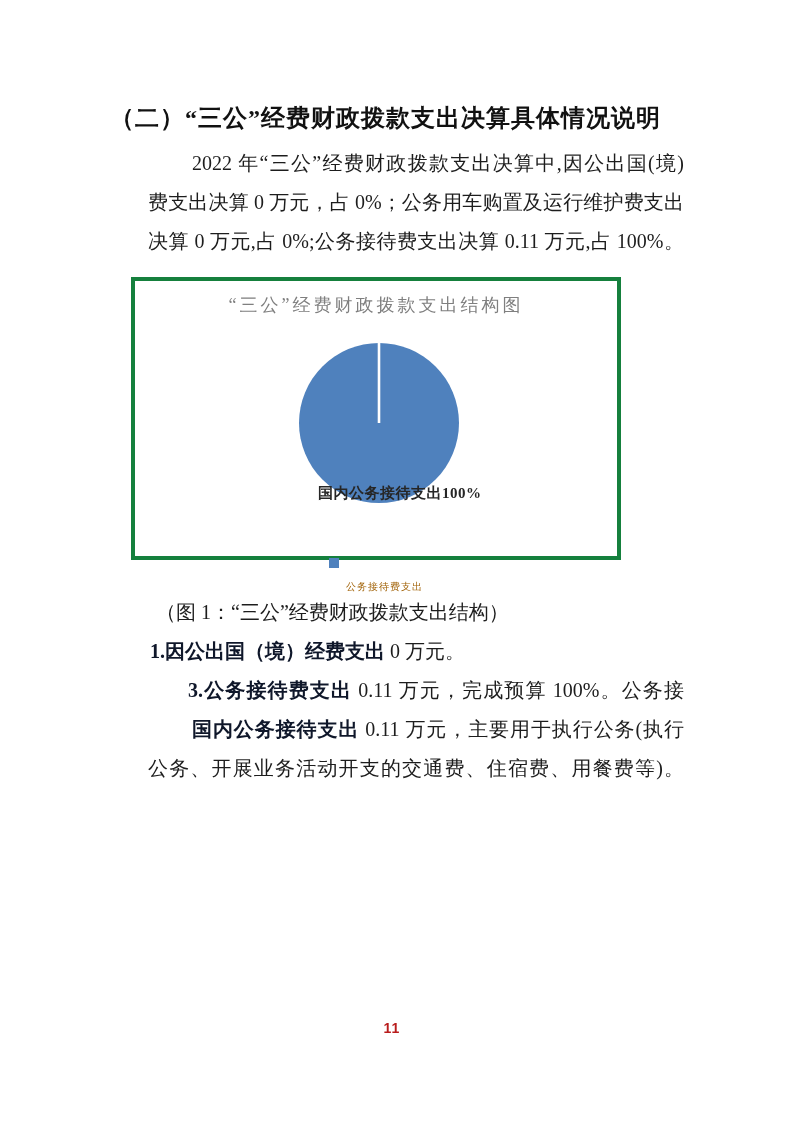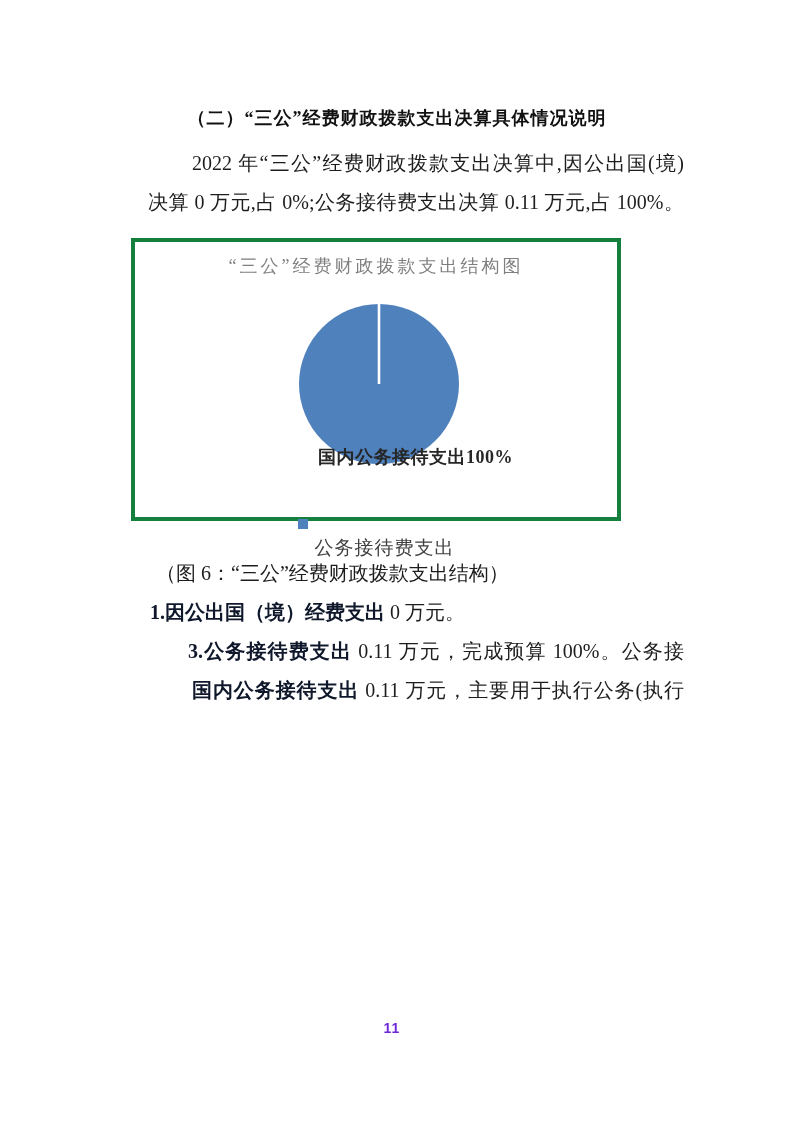--- a/index.html
+++ b/index.html
@@ -18,10 +18,10 @@
     width:574px;
   }
   .heading {
-    font-size:18px;
+    font-size:24px;
     font-weight:700;
     line-height:36px;
-    text-align:center;
+    text-align:left;
     letter-spacing:1px;
     color:#111;
   }

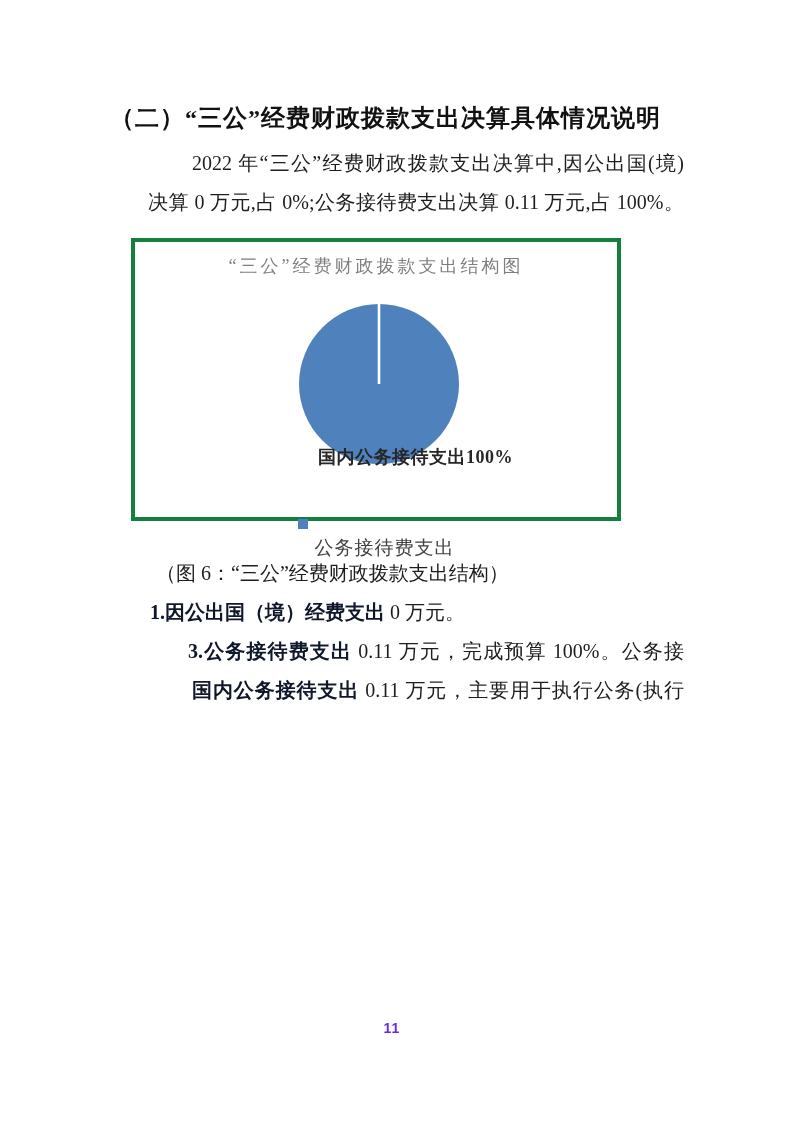--- a/index.html
+++ b/index.html
@@ -118,6 +118,7 @@
 
     <div class="para">
       <div class="line fill indent">2022 年“三公”经费财政拨款支出决算中,因公出国(境)</div>
+      <div class="line fill">费支出决算 0 万元，占 0%；公务用车购置及运行维护费支出</div>
       <div class="line fill">决算 0 万元,占 0%;公务接待费支出决算 0.11 万元,占 100%。</div>
     </div>
 

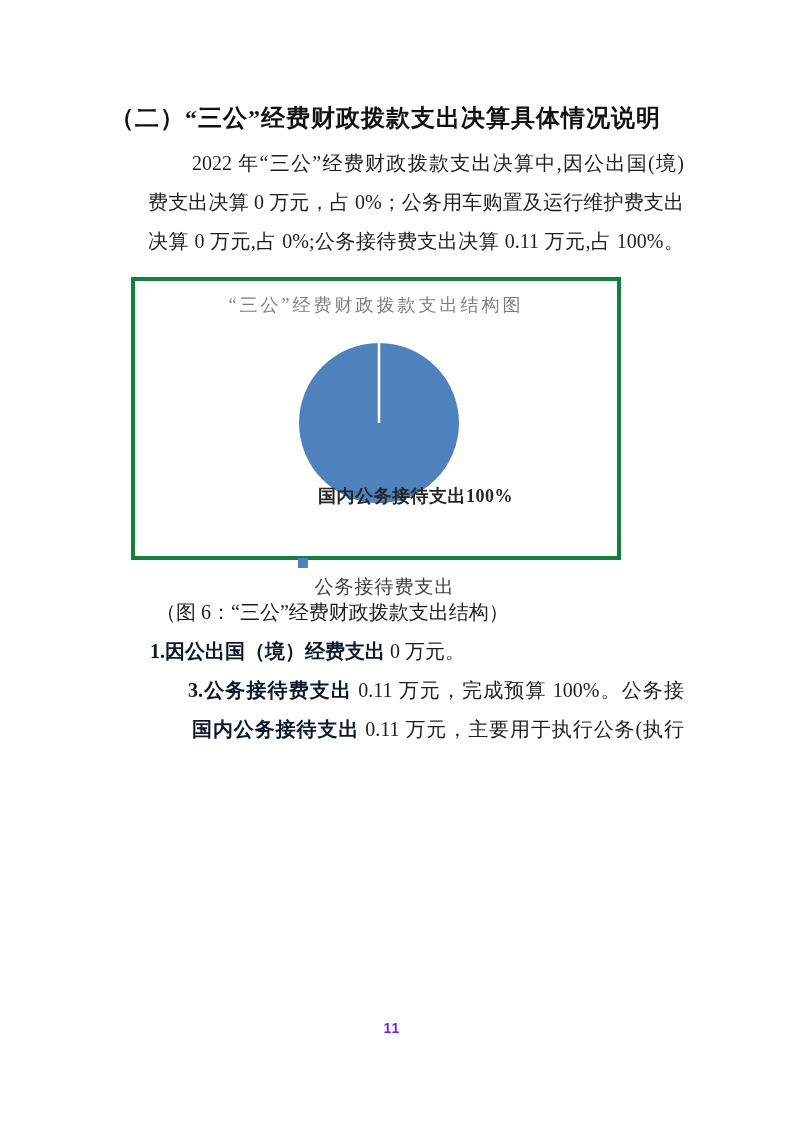--- a/index.html
+++ b/index.html
@@ -69,7 +69,7 @@
   .pie-label {
     position:absolute;
     left:147px; top:203px;
-    font-size:18px;
+    font-size:15px;
     font-weight:700;
     color:#262626;
     letter-spacing:0.5px;

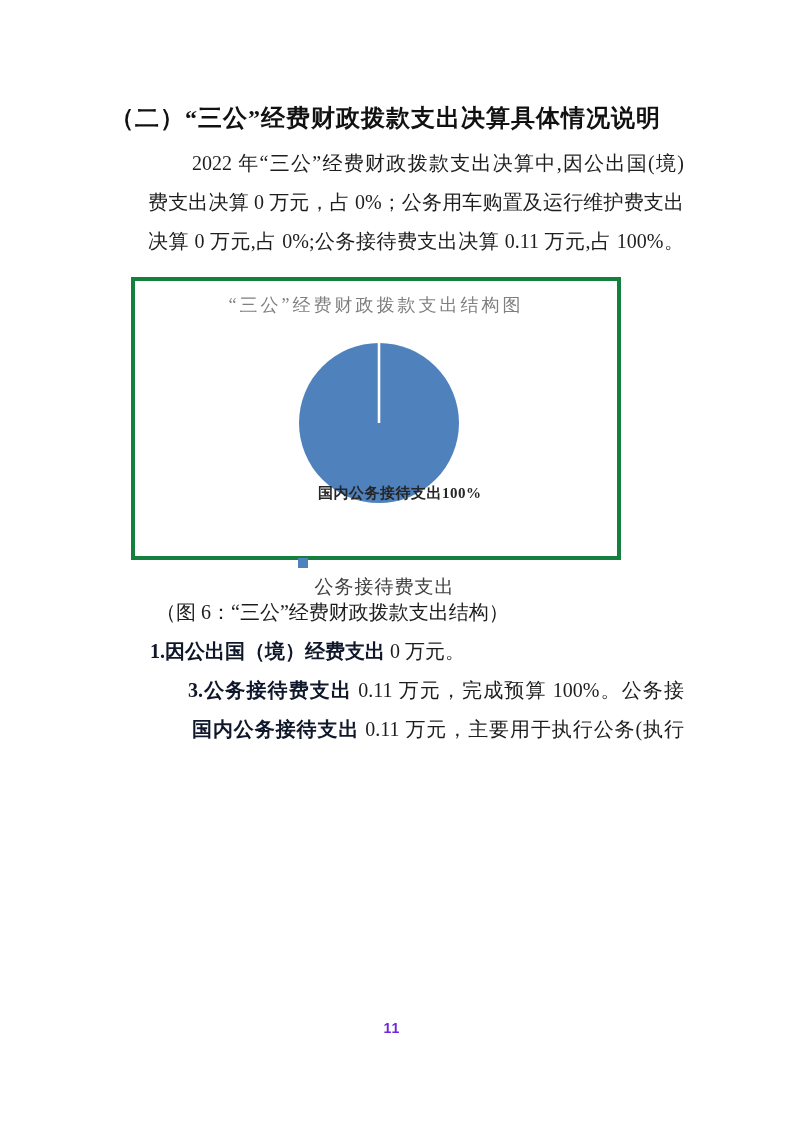--- a/index.html
+++ b/index.html
@@ -92,8 +92,8 @@
   .legend-label {
     display:inline-block;
     vertical-align:middle;
-    font-size:19px;
-    color:#404040;
+    font-size:10px;
+    color:#a16207;
     letter-spacing:1px;
     margin-top:48px;
   }

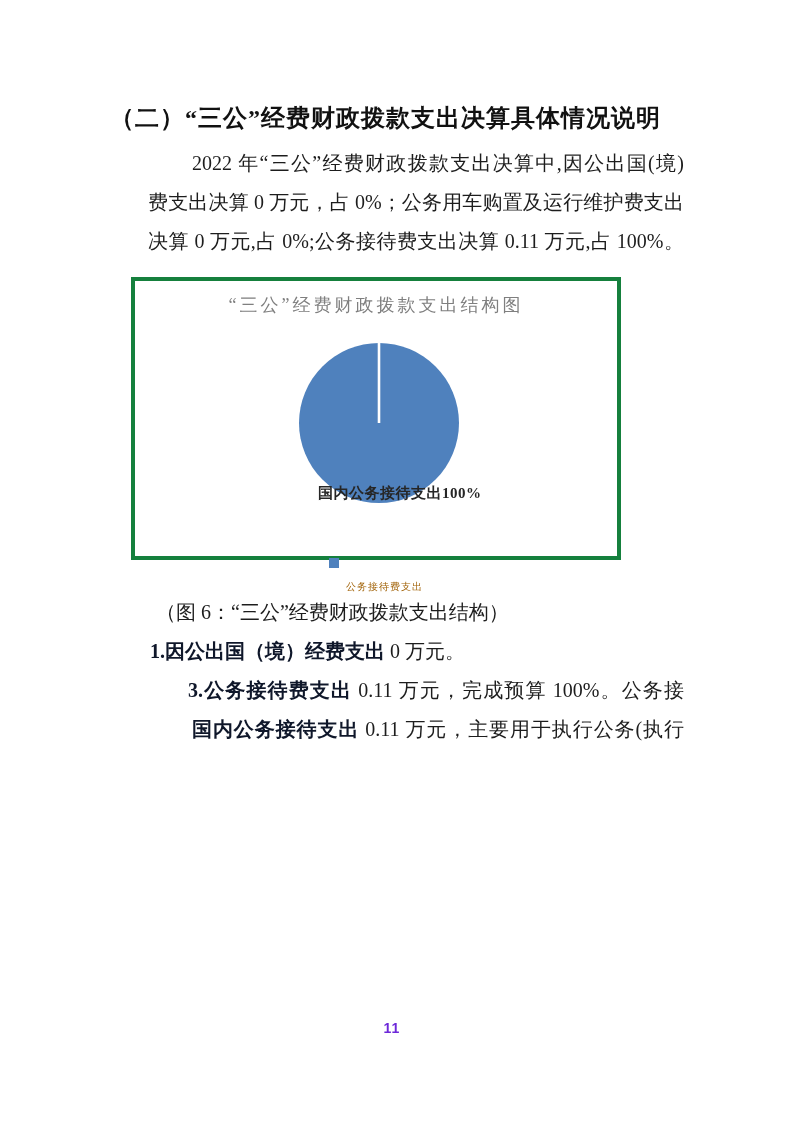--- a/index.html
+++ b/index.html
@@ -137,7 +137,7 @@
     </div>
 
     <div class="caption">
-      <div class="line">（图 6：“三公”经费财政拨款支出结构）</div>
+      <div class="line">（图 1：“三公”经费财政拨款支出结构）</div>
     </div>
 
     <div class="line item-indent"><span class="b">1.因公出国（境）经费支出</span><span> 0 万元。</span></div>

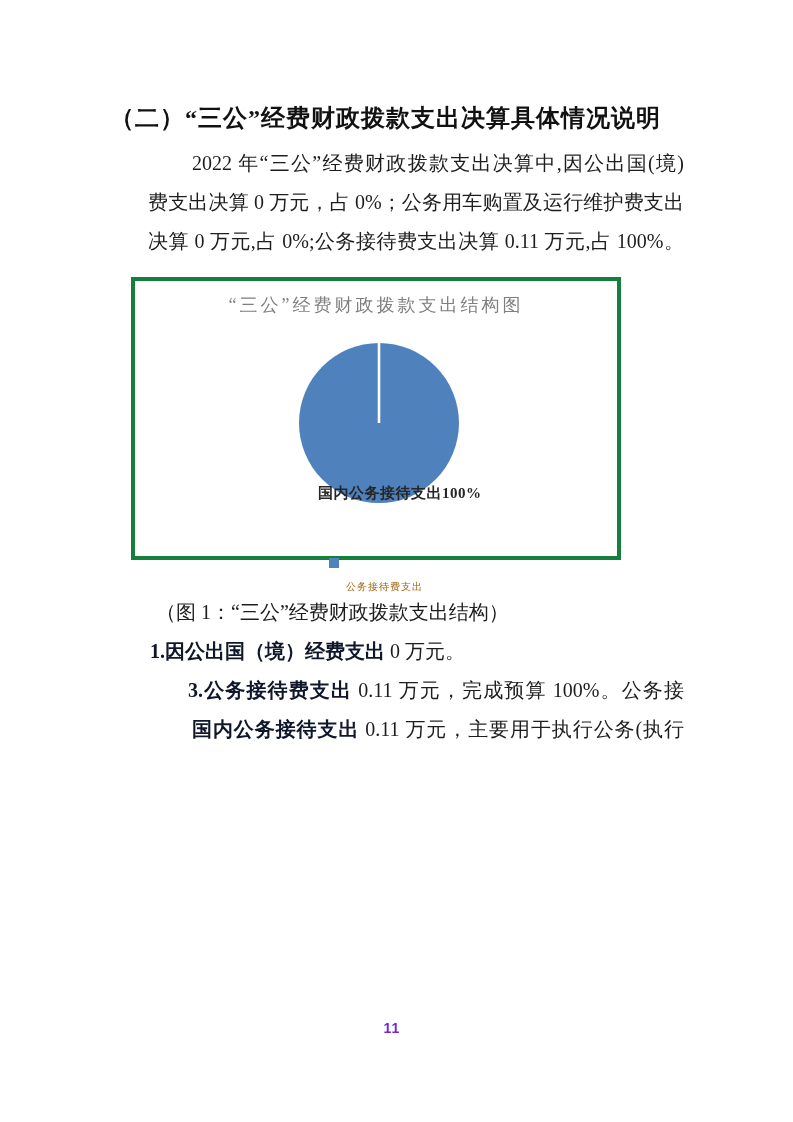--- a/index.html
+++ b/index.html
@@ -149,6 +149,7 @@
 
     <div class="para" style="margin-top:0">
       <div class="line fill indent"><span class="b">国内公务接待支出</span><span> 0.11 万元，主要用于执行公务(执行</span></div>
+      <div class="line fill">公务、开展业务活动开支的交通费、住宿费、用餐费等)。</div>
     </div>
 
   </div>

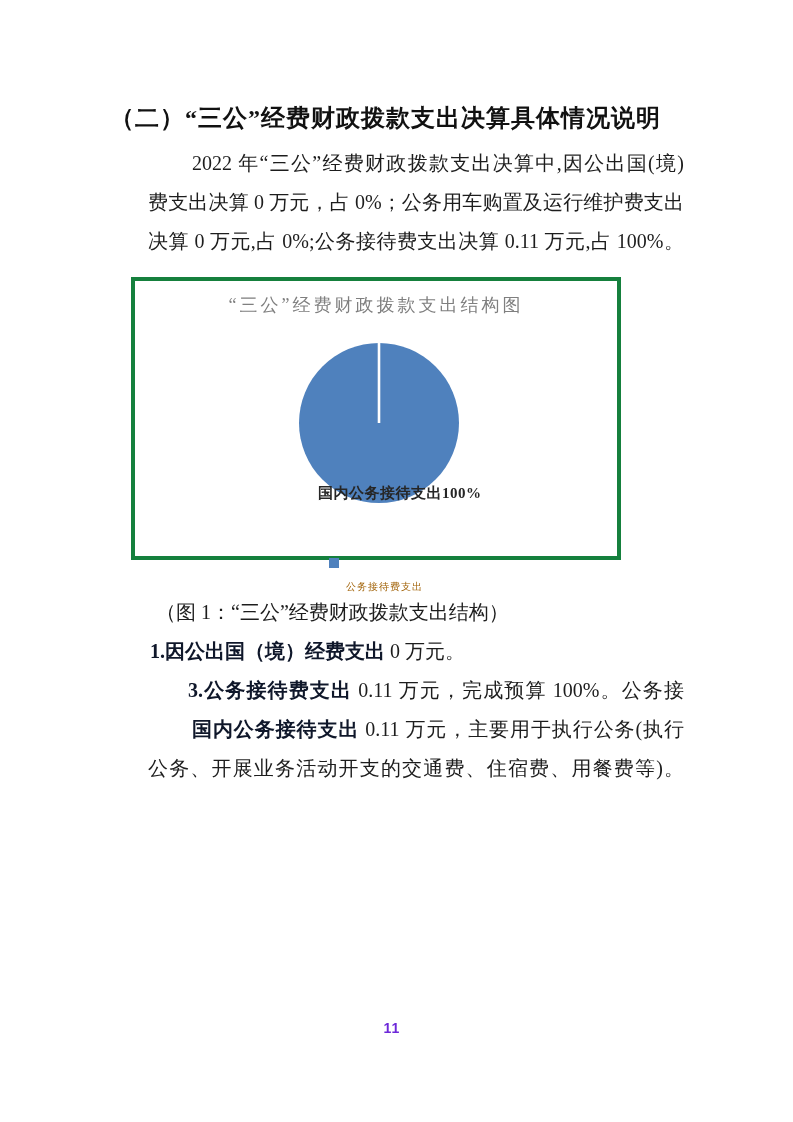--- a/index.html
+++ b/index.html
@@ -104,7 +104,7 @@
     font-size:14px;
     font-weight:600;
     letter-spacing:1px;
-    color:#6d28d9;
+    color:#b91c1c;
     font-family:"Liberation Sans", sans-serif;
   }
 </style>

